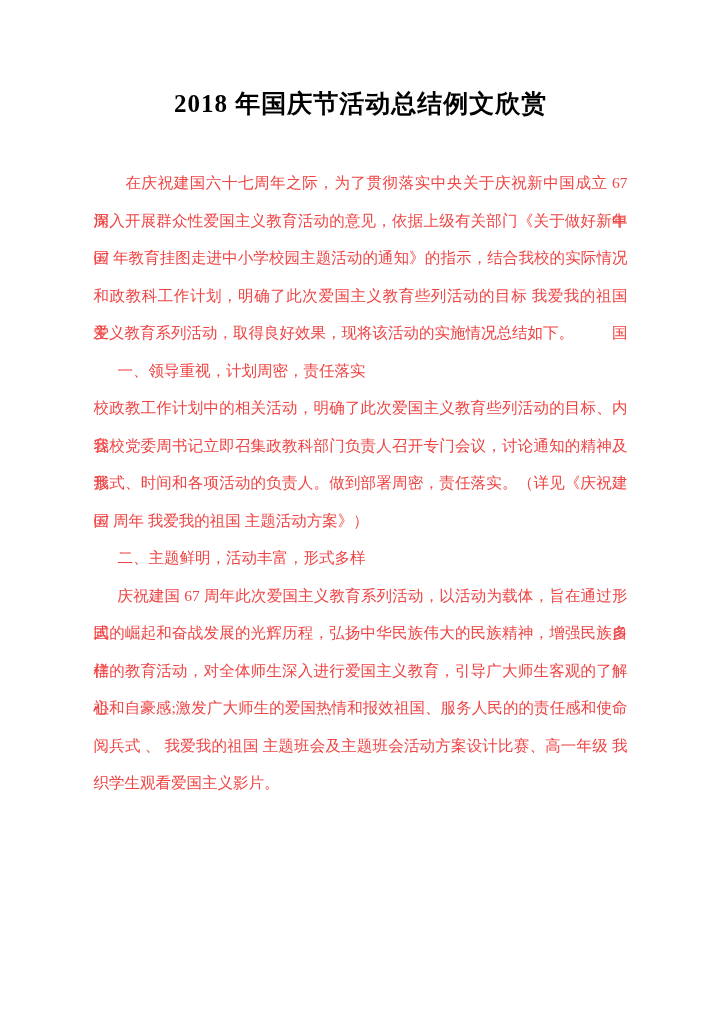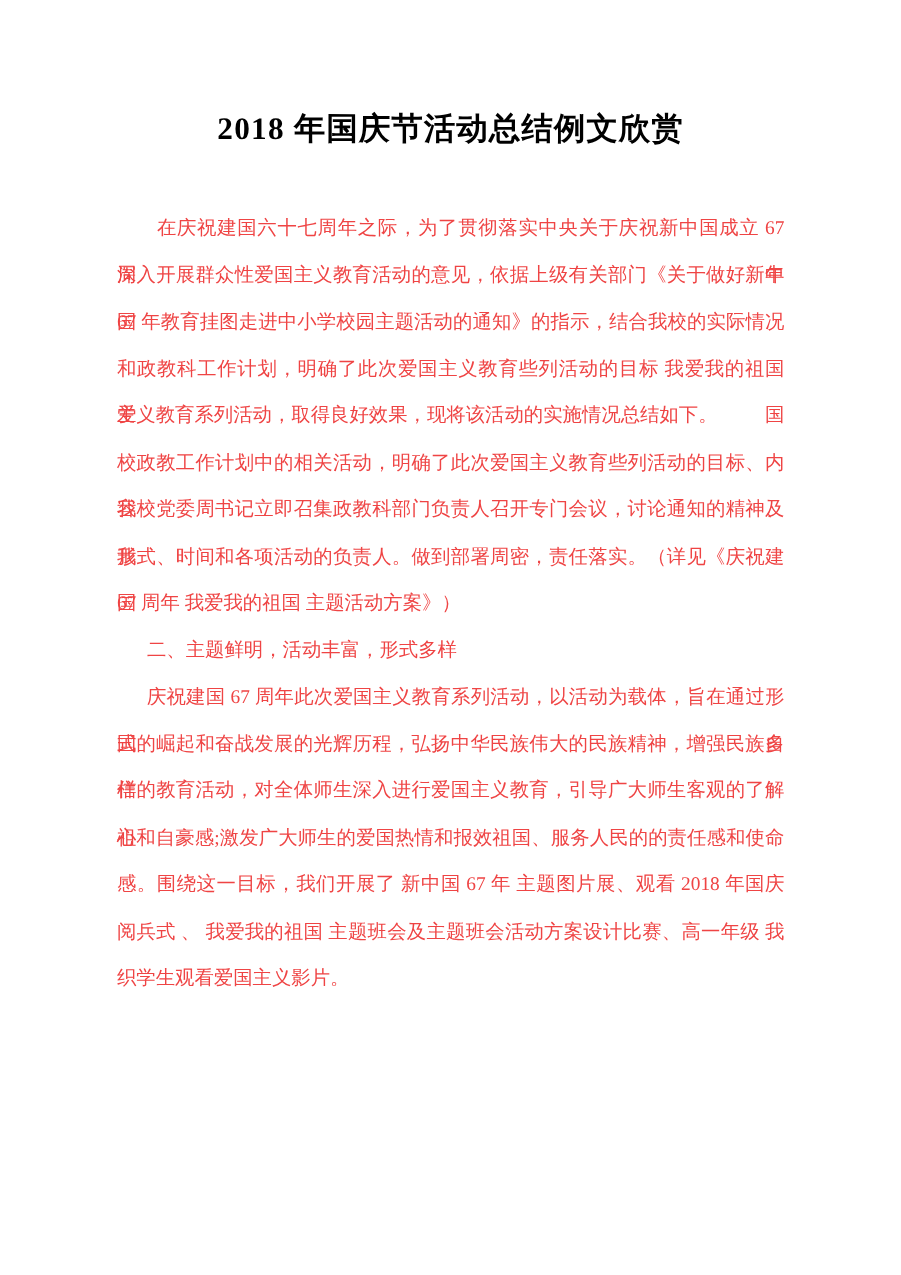--- a/index.html
+++ b/index.html
@@ -63,6 +63,7 @@
     <div class="line jf">和政教科工作计划，明确了此次爱国主义教育些列活动的目标 我爱我的祖国 爱国</div>
     <div class="line">主义教育系列活动，取得良好效果，现将该活动的实施情况总结如下。</div>
 
+    <div class="line ind-h">一、领导重视，计划周密，责任落实</div>
 
     <div class="line jf">校政教工作计划中的相关活动，明确了此次爱国主义教育些列活动的目标、内容、</div>
     <div class="line jf">我校党委周书记立即召集政教科部门负责人召开专门会议，讨论通知的精神及我</div>

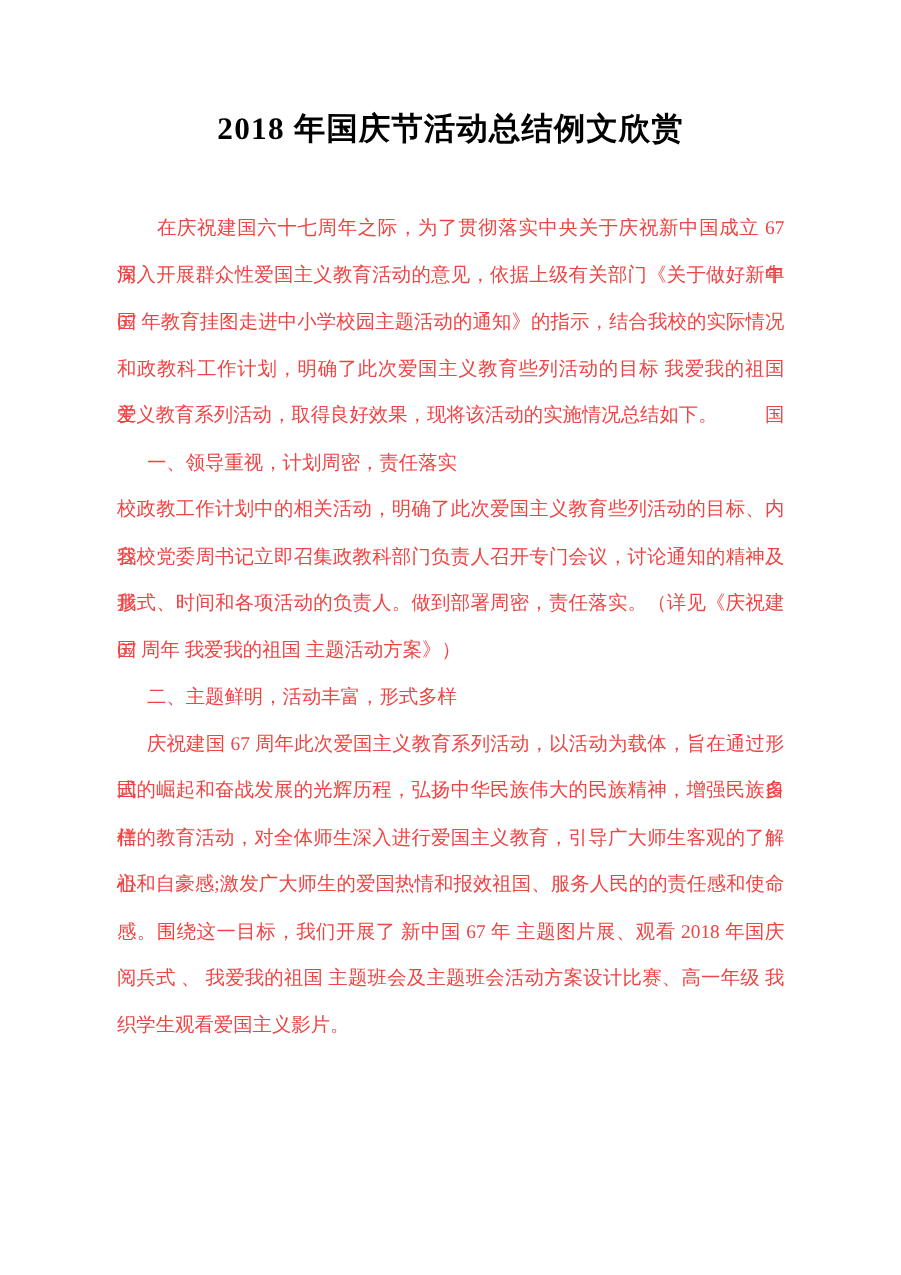--- a/index.html
+++ b/index.html
@@ -76,7 +76,6 @@
     <div class="line jf">国的崛起和奋战发展的光辉历程，弘扬中华民族伟大的民族精神，增强民族自信</div>
     <div class="line jf">样的教育活动，对全体师生深入进行爱国主义教育，引导广大师生客观的了解祖</div>
     <div class="line jf">心和自豪感;激发广大师生的爱国热情和报效祖国、服务人民的的责任感和使命</div>
-    <div class="line jf">感。围绕这一目标，我们开展了 新中国 67 年 主题图片展、观看 2018 年国庆</div>
     <div class="line jf">阅兵式 、 我爱我的祖国 主题班会及主题班会活动方案设计比赛、高一年级 我</div>
     <div class="line">织学生观看爱国主义影片。</div>
 

